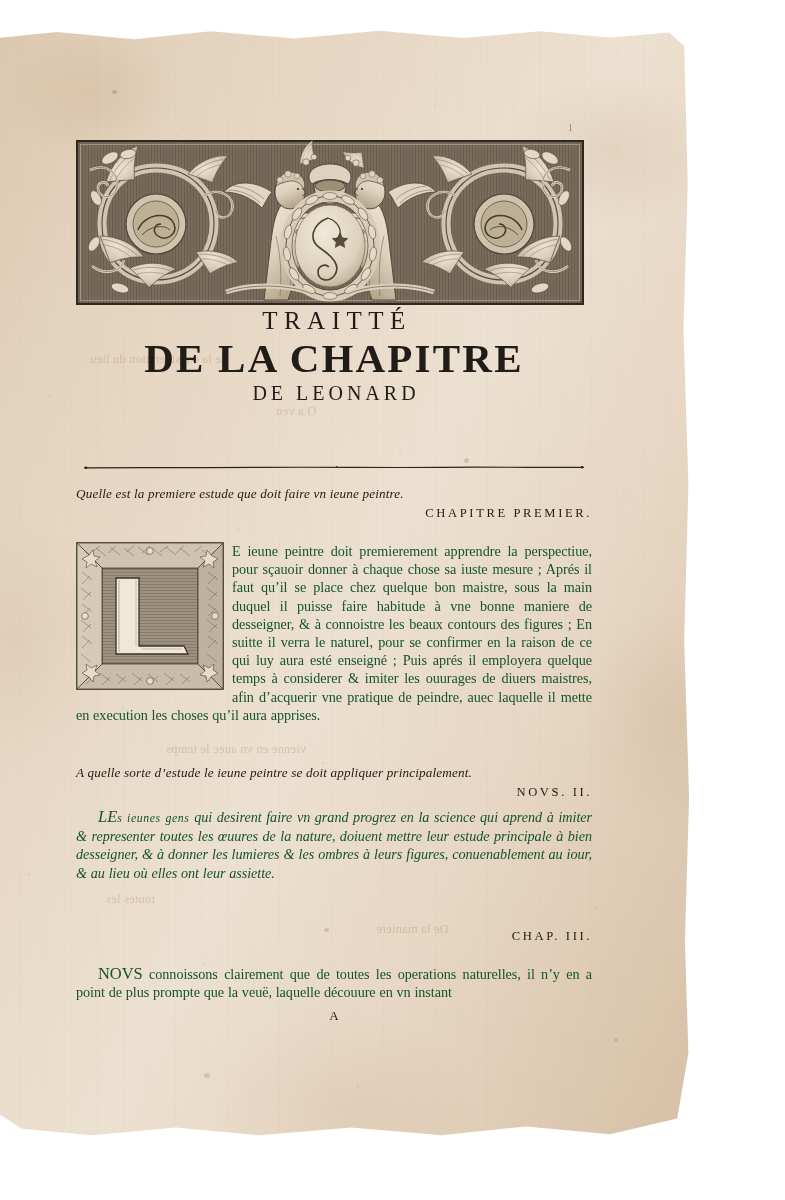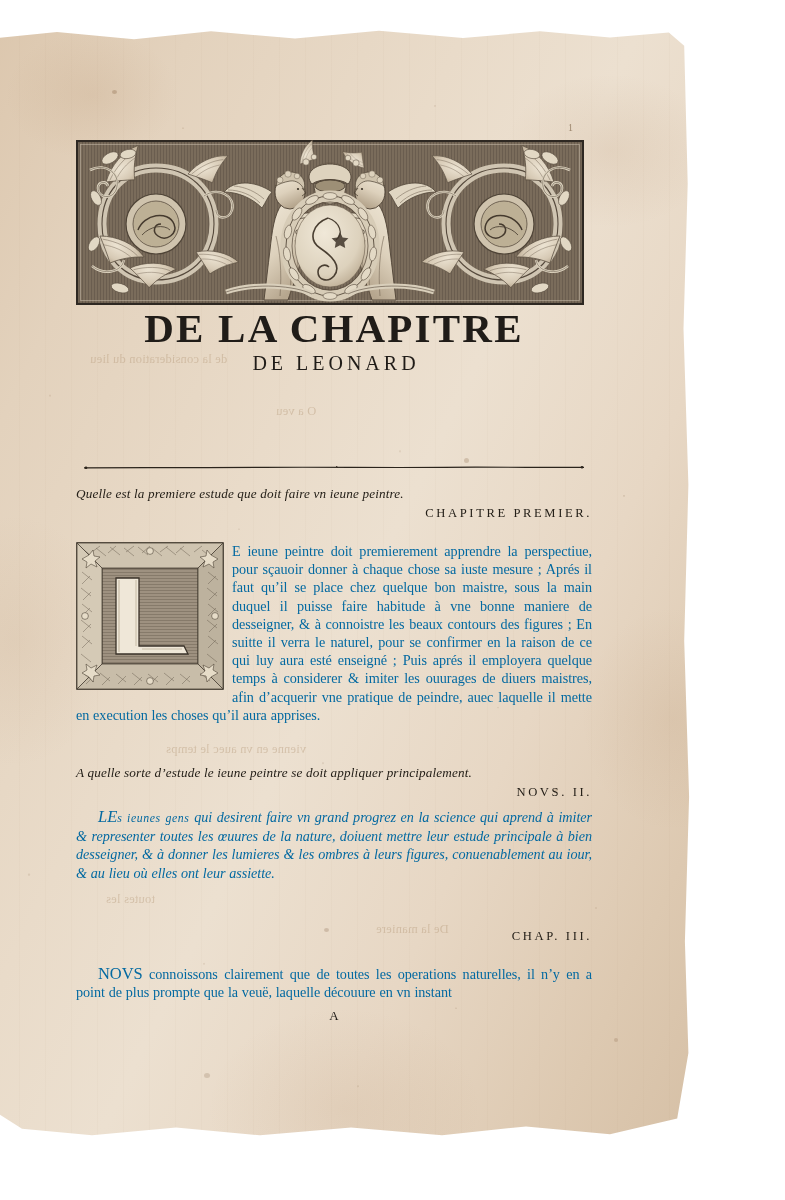--- a/index.html
+++ b/index.html
@@ -447,6 +447,7 @@
   </div>
 
   <div id="title-block">
+    <div class="t-line" id="title-traitte">TRAITTÉ</div>
     <div class="t-line" id="title-peinture">DE LA CHAPITRE</div>
     <div class="t-line" id="title-leonard">DE LEONARD</div>
   </div>

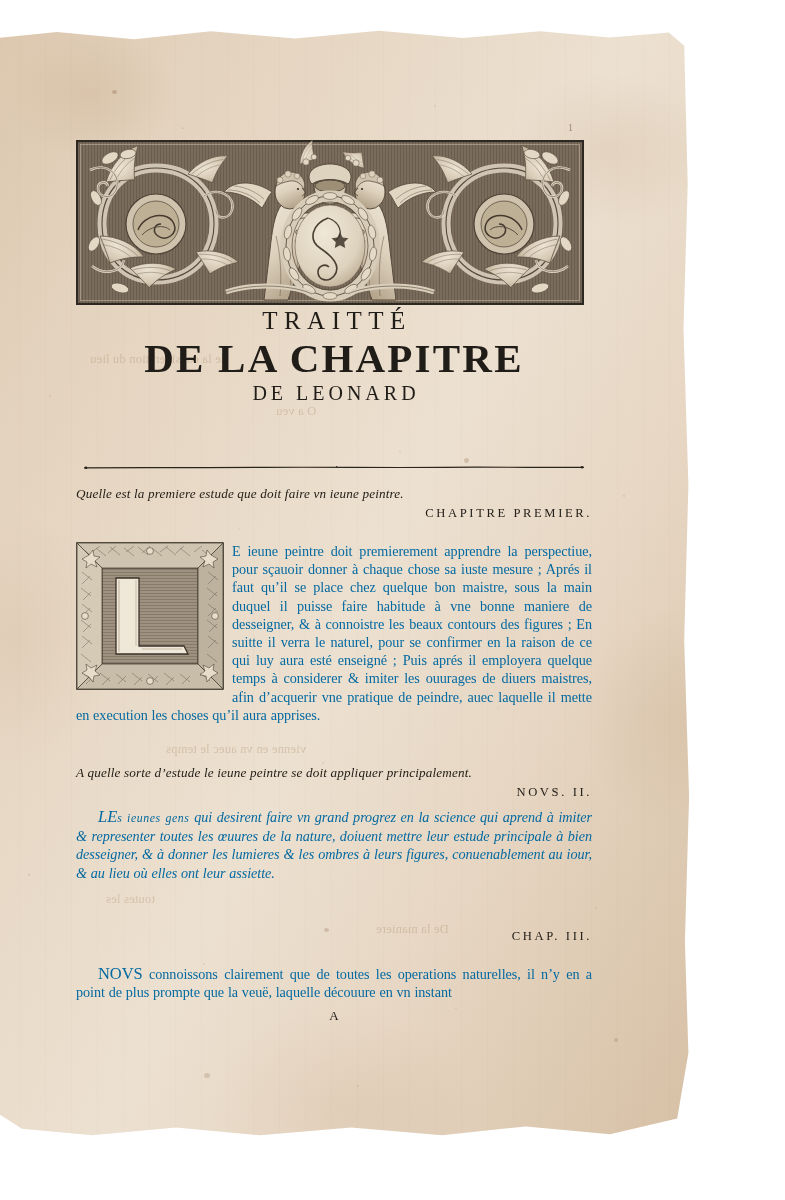--- a/index.html
+++ b/index.html
@@ -154,7 +154,7 @@
     font-size: 14.2px;
     line-height: 18.2px;
     text-align: justify;
-    color: #0369a1;
+    color: #14532d;
     letter-spacing: -0.05px;
     word-spacing: 0.3px;
   }

